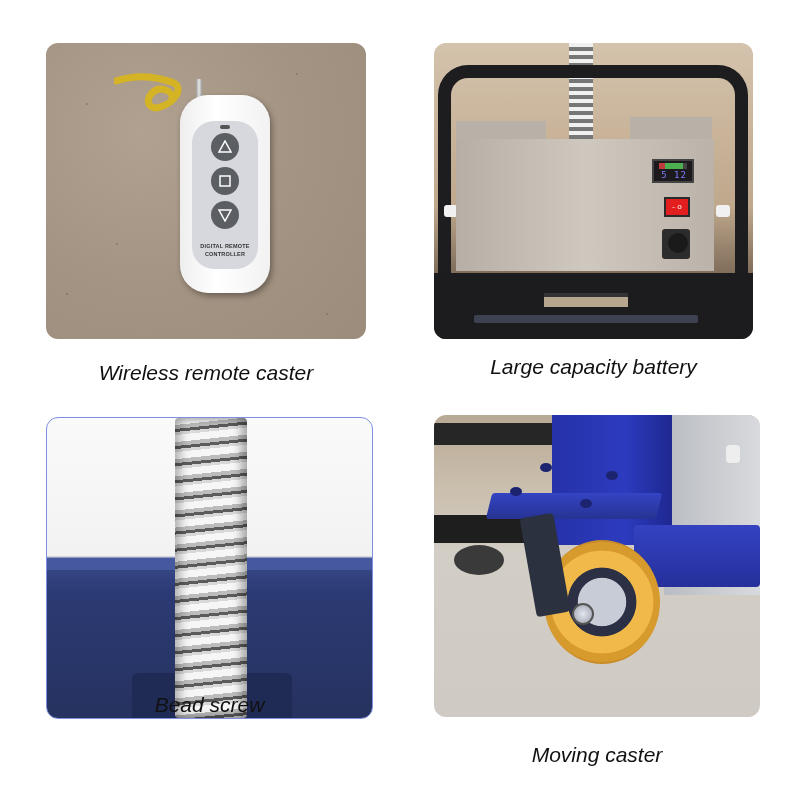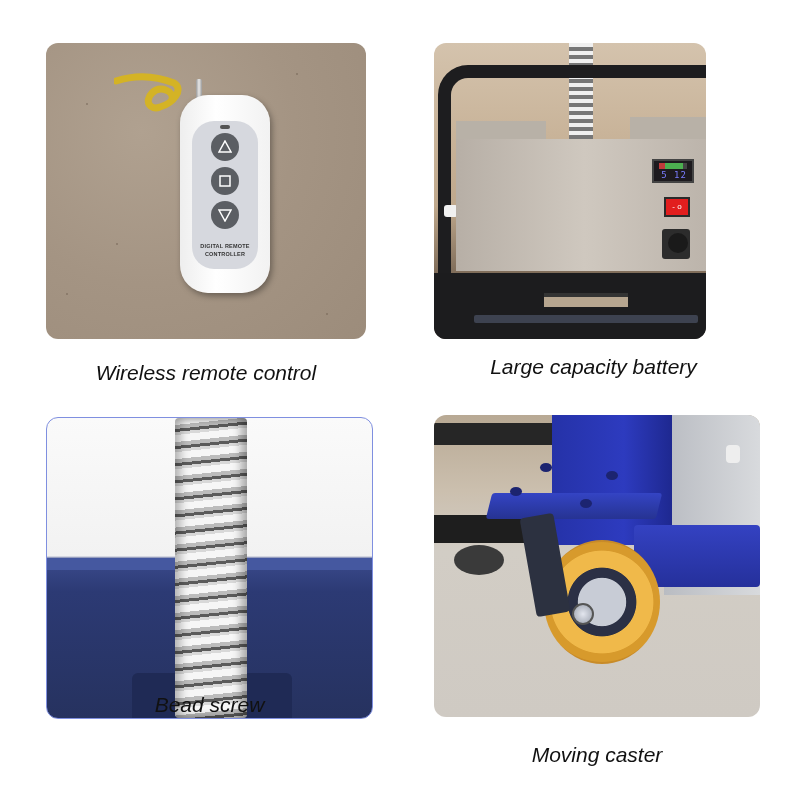--- a/index.html
+++ b/index.html
@@ -23,7 +23,7 @@
     .remote-label { position: absolute; left: 0; width: 66px; text-align: center; font-size: 5.5px; font-weight: bold; color: #333; letter-spacing: .2px; line-height: 7px; }
 
     
-    #p2 { left: 434px; top: 43px; width: 272px; height: 296px;
+    #p2 { left: 434px; top: 43px; width: 319px; height: 296px;
       background: linear-gradient(180deg, #d4c3ad 0%, #c9b49a 30%, #bfa88c 55%, #6b5a4a 85%, #2b241e 100%); }
     .handle { position: absolute; left: 4px; top: 22px; width: 310px; height: 260px; border: 13px solid #1d1d1f; border-bottom: none; border-radius: 30px 30px 0 0; }
     .screw-top { position: absolute; left: 135px; top: 0; width: 24px; height: 100px; background: repeating-linear-gradient(180deg,#f0f0f0 0 4px,#777 4px 8px); }

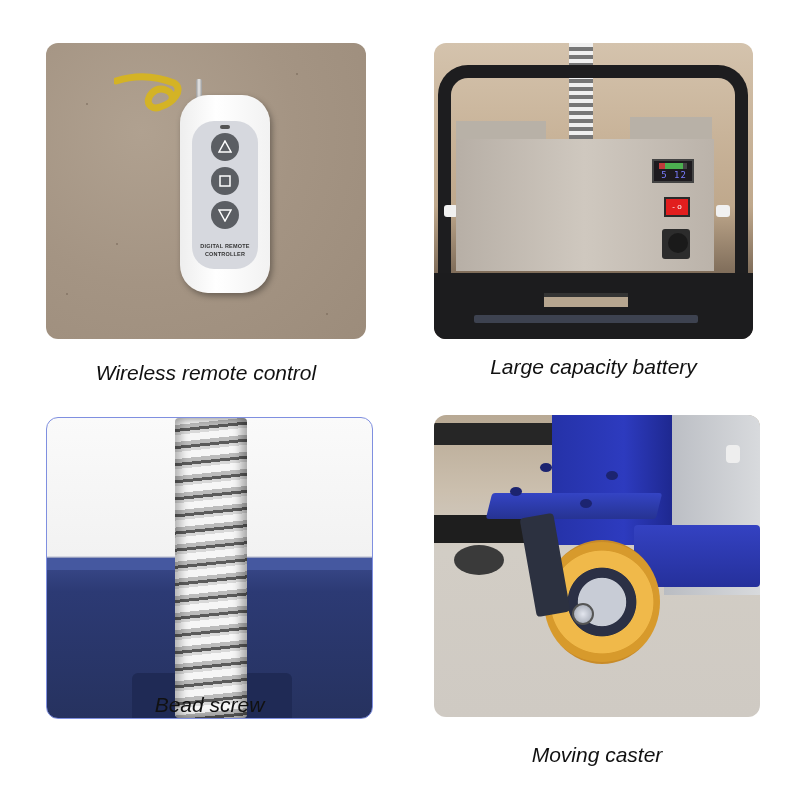--- a/index.html
+++ b/index.html
@@ -105,7 +105,7 @@
     </div>
   </div>
 </div>
-<div class="caption" style="left:46px;top:361px;width:320px;">Wireless remote control</div>
+<div class="caption" style="left:46px;top:361px;width:320px;">Wireless remote caster</div>
 
 <div class="panel" id="p2">
   <div class="screw-top"></div>

